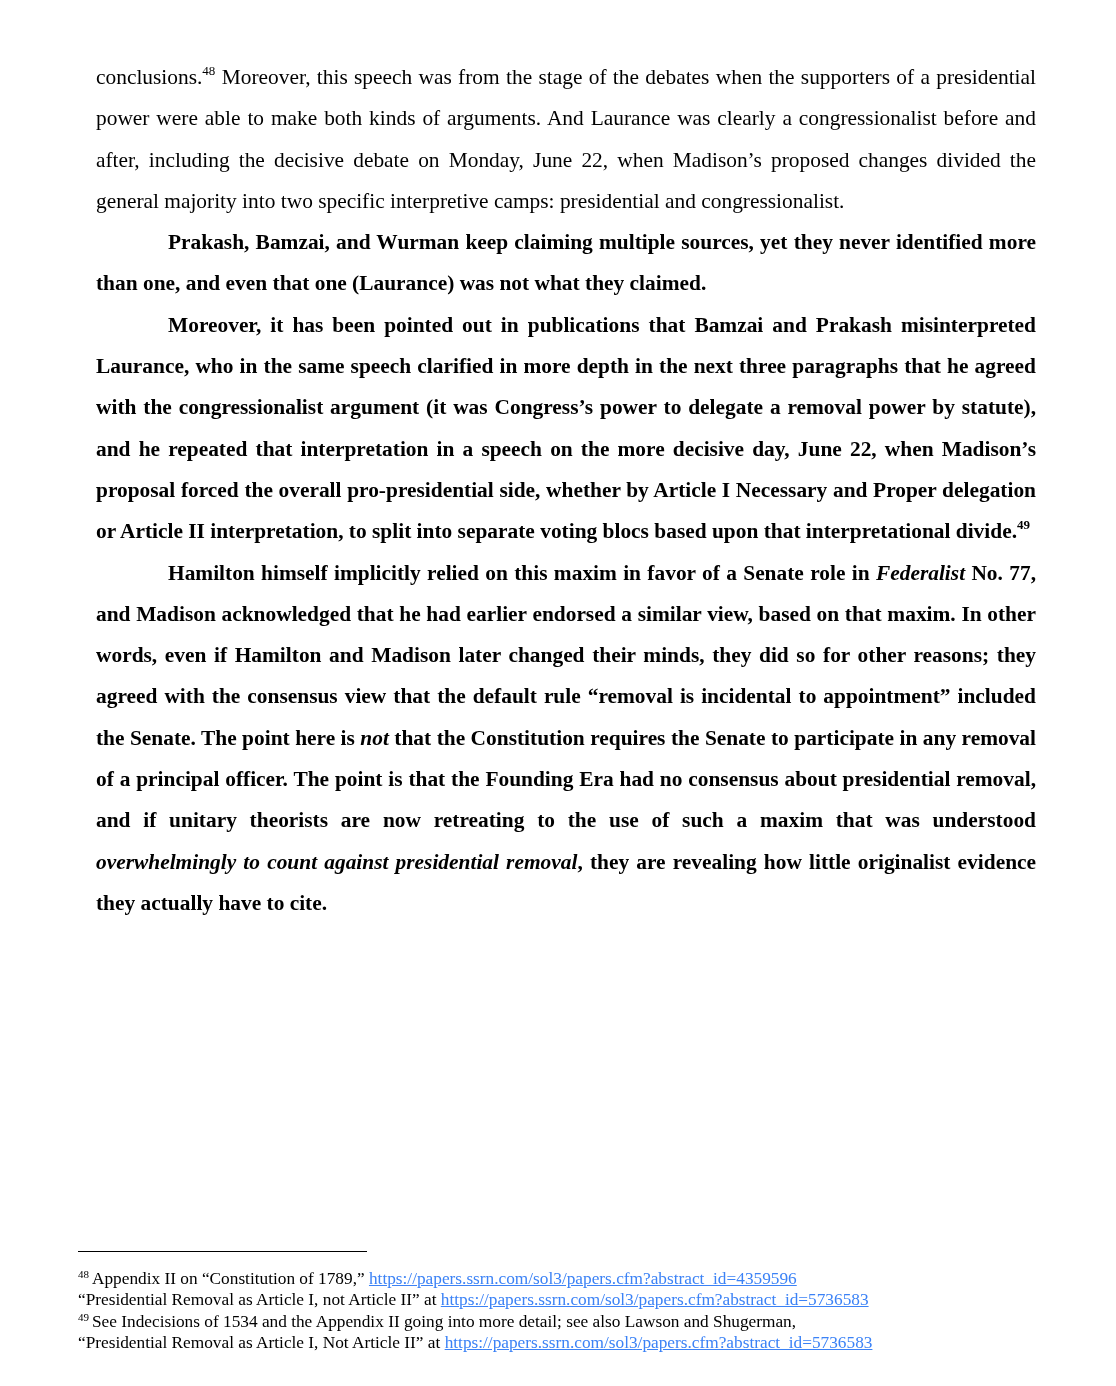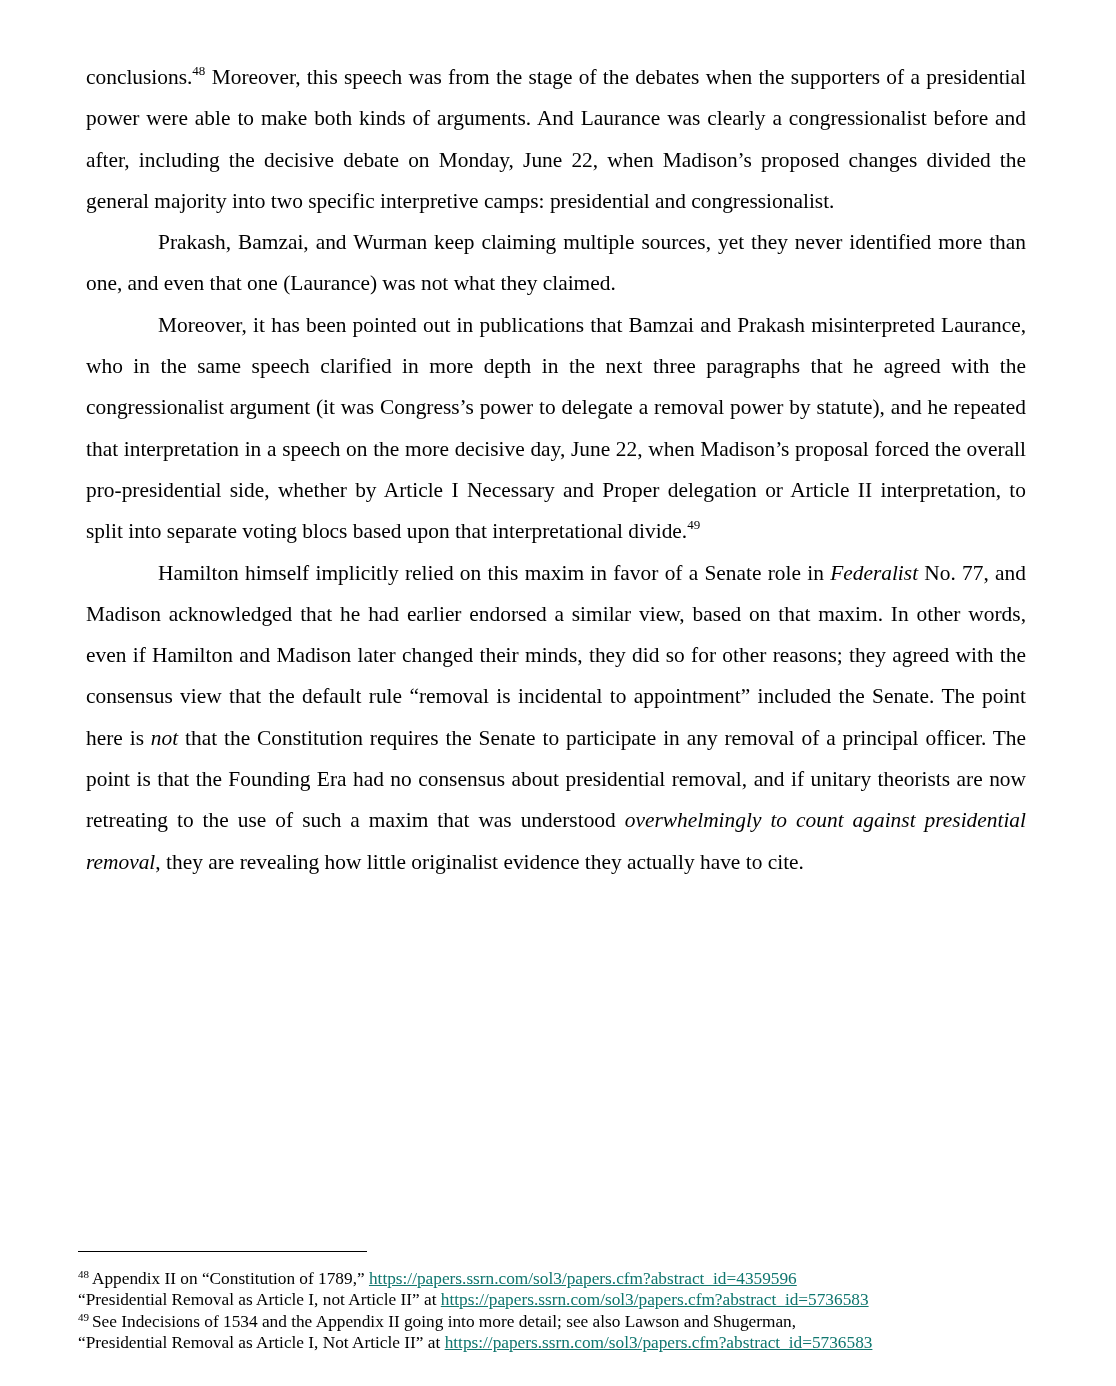--- a/index.html
+++ b/index.html
@@ -17,7 +17,7 @@
     }
     .page {
       position: absolute;
-      left: 86px;
+      left: 96px;
       top: 57px;
       width: 940px;
     }

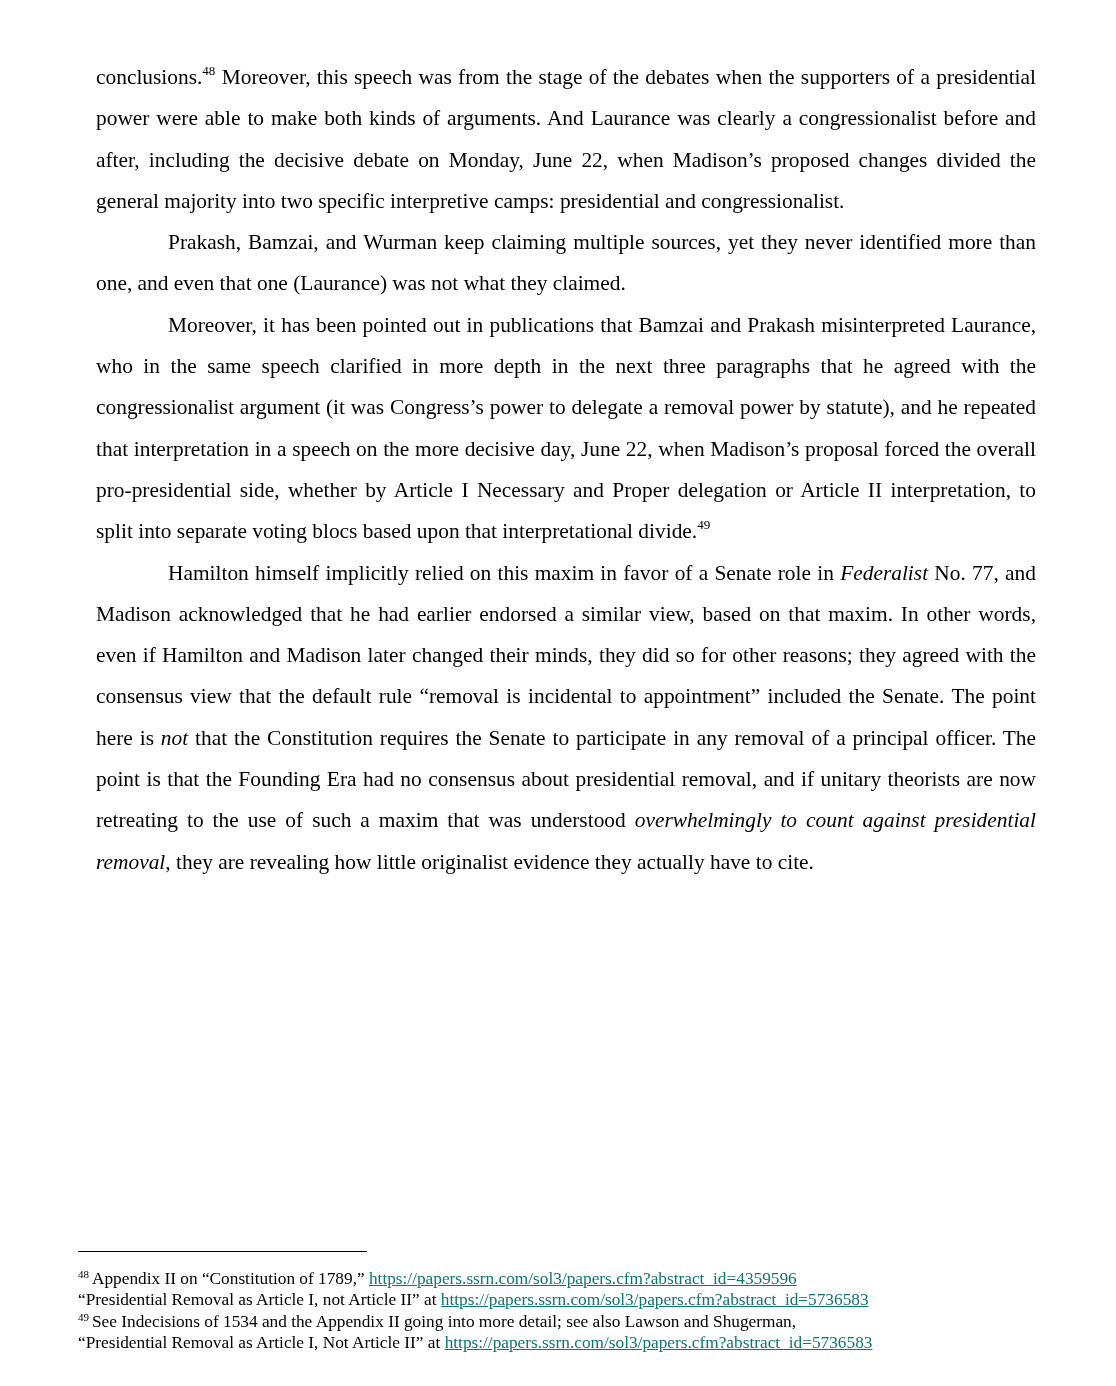--- a/index.html
+++ b/index.html
@@ -29,6 +29,7 @@
     }
     .body-text p.indent {
       text-indent: 72px;
+      font-weight: bold;
     }
     sup.fnref {
       font-size: 13px;

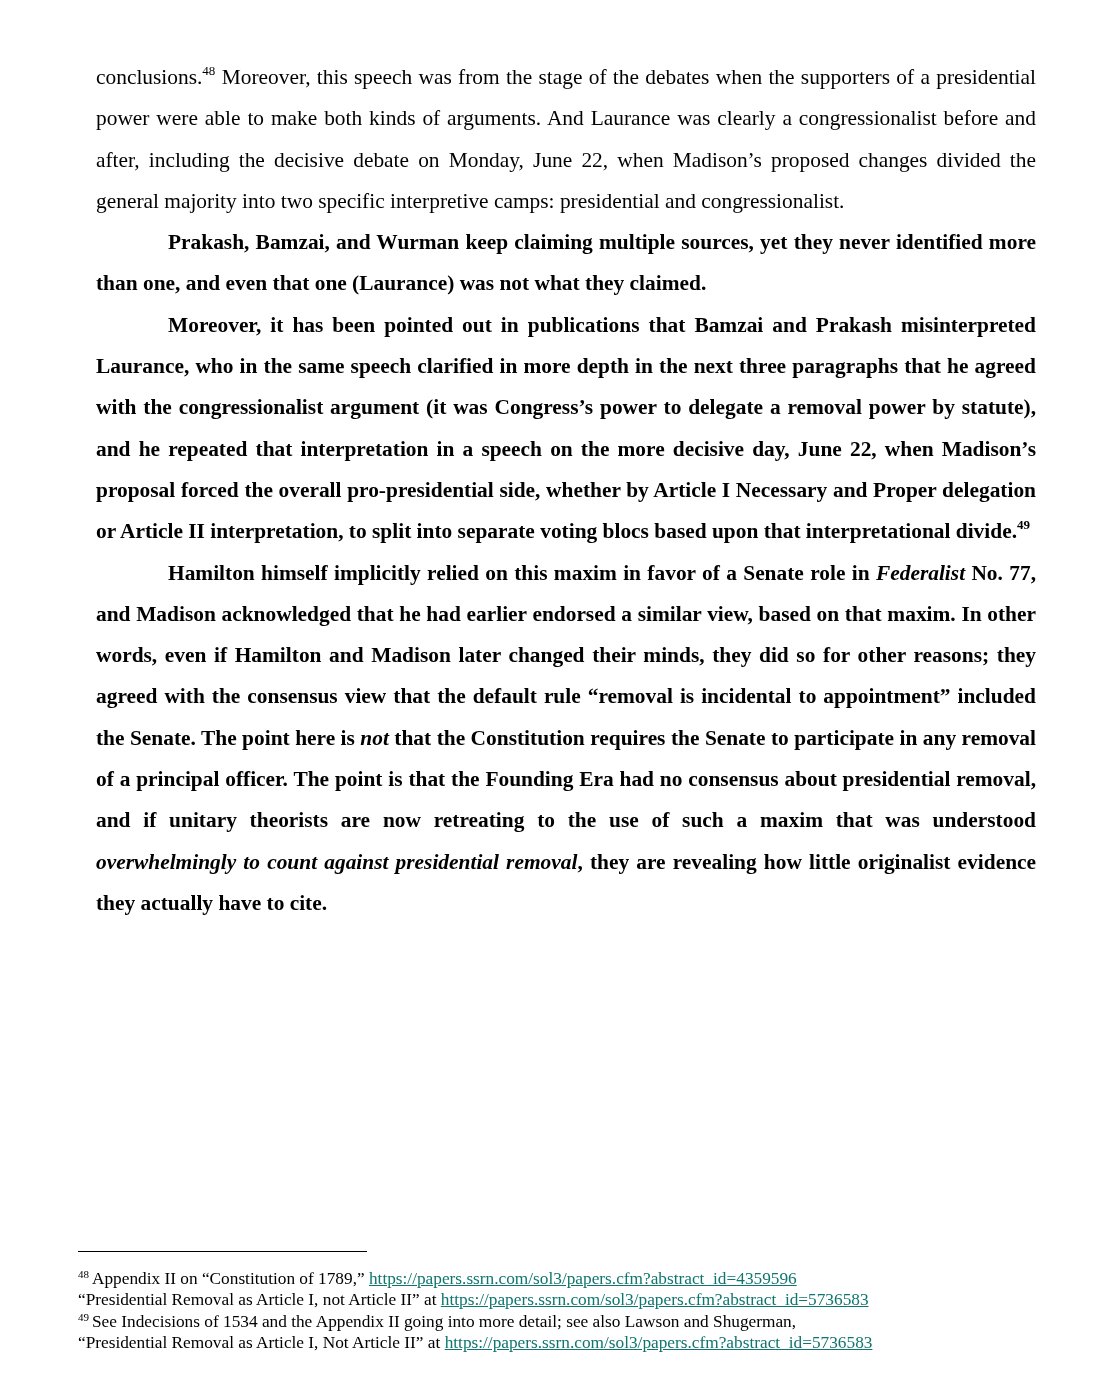--- a/index.html
+++ b/index.html
@@ -66,7 +66,7 @@
       margin-right: 3px;
     }
     a.link {
-      color: #0f766e;
+      color: #3b82f6;
       text-decoration: underline;
     }
   </style>

